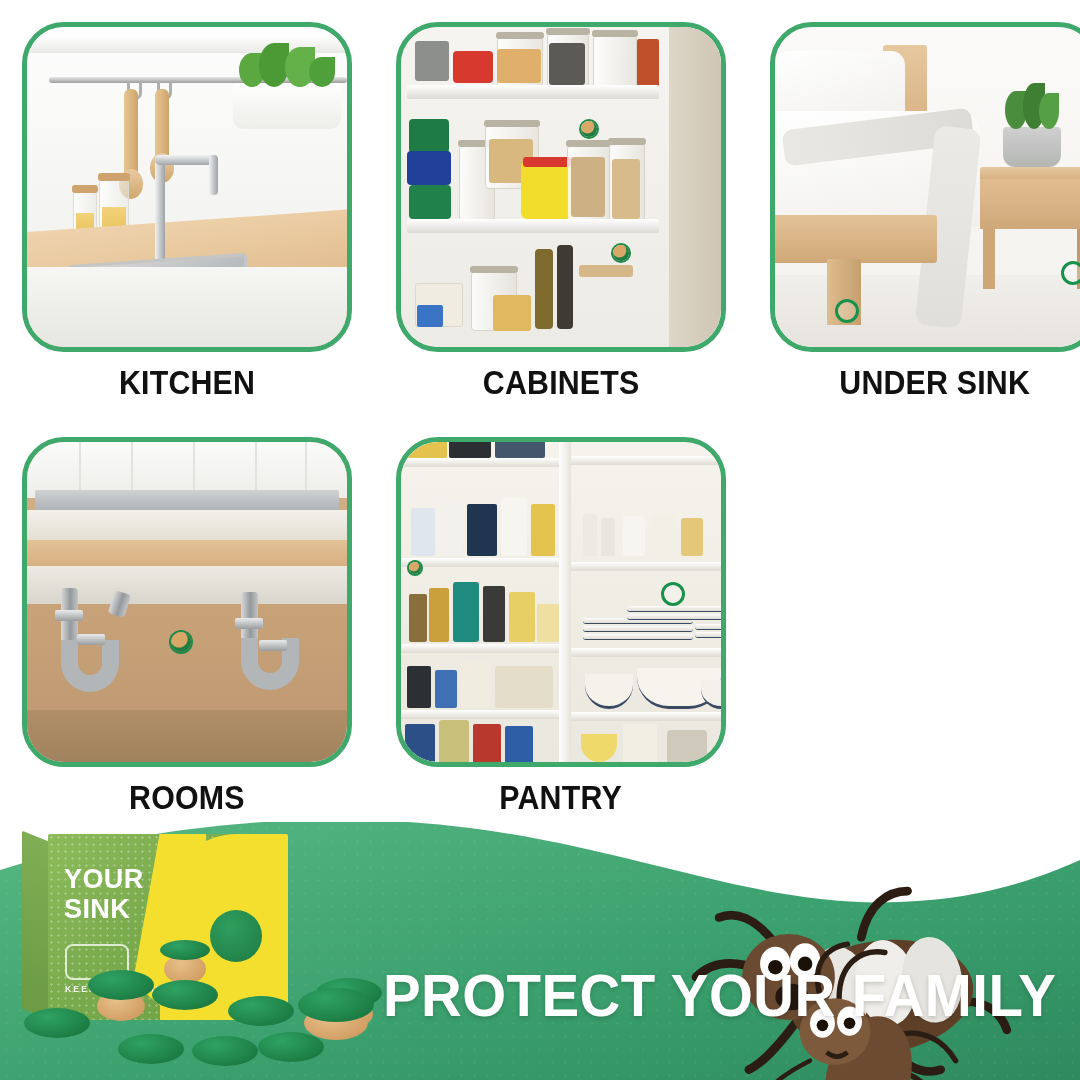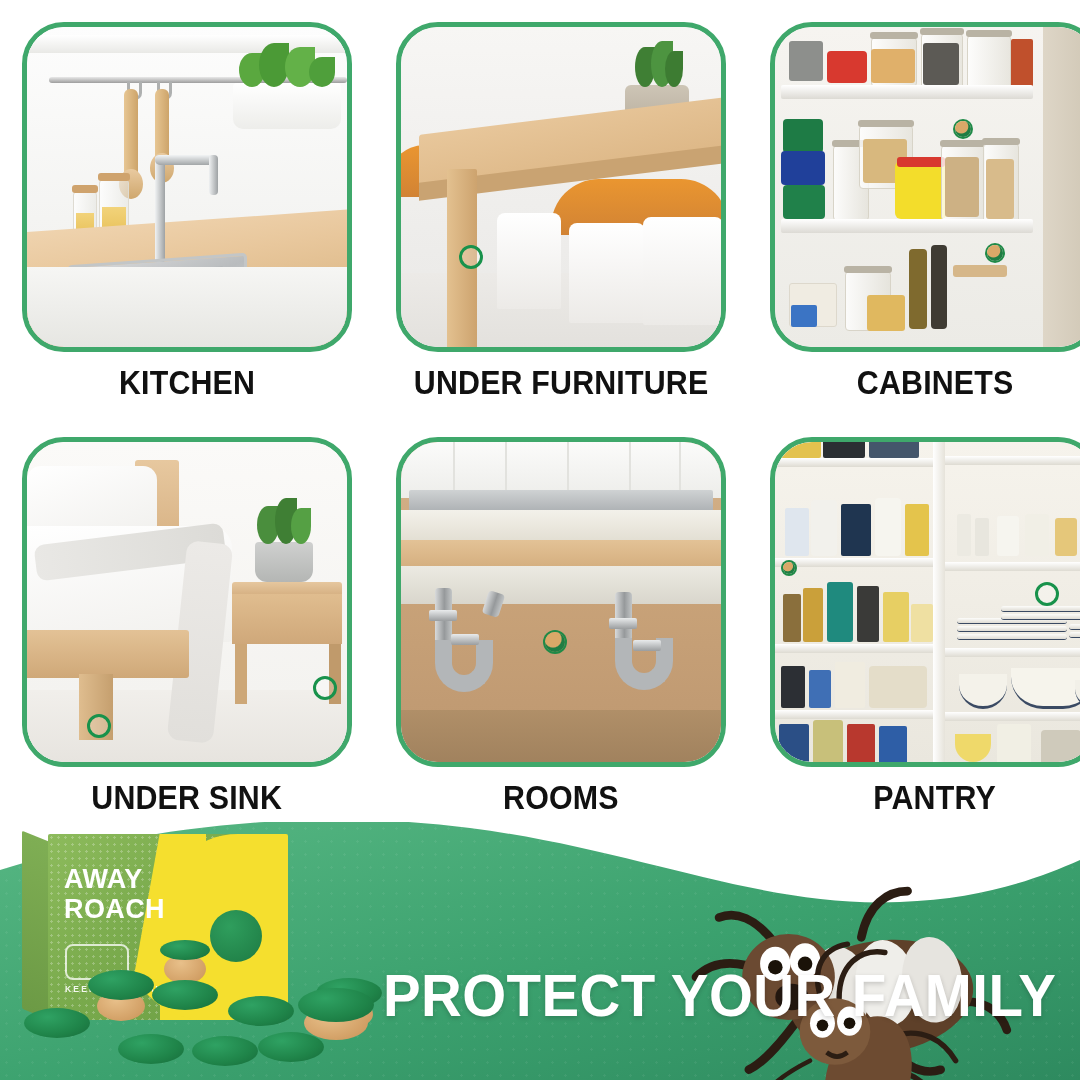--- a/index.html
+++ b/index.html
@@ -217,29 +217,6 @@
       <div class="caption">KITCHEN</div>
     </div>
 
-    <div class="cell">
-      <div class="photo">
-        <div class="inner">
-          <div class="f-bg"></div>
-          <div class="f-floor"></div>
-          <div class="f-pot">
-            <div class="leaf" style="left:10px;top:-38px;width:20px;height:40px;background:#3f7f34;"></div>
-            <div class="leaf" style="left:26px;top:-44px;width:22px;height:46px;background:#4d9440;"></div>
-            <div class="leaf" style="left:40px;top:-34px;width:18px;height:36px;background:#3d7c32;"></div>
-          </div>
-          <div class="f-chair-o" style="left:150px;top:152px;width:178px;height:56px;"></div>
-          <div class="f-chair" style="left:96px;top:186px;width:64px;height:96px;"></div>
-          <div class="f-chair" style="left:168px;top:196px;width:76px;height:100px;"></div>
-          <div class="f-chair" style="left:242px;top:190px;width:80px;height:108px;"></div>
-          <div class="f-chair-o" style="left:-12px;top:118px;width:70px;height:52px;"></div>
-          <div class="f-table-top"></div>
-          <div class="f-table-edge"></div>
-          <div class="f-leg"></div>
-          <div class="bait-ring" style="left:58px;top:218px;"></div>
-        </div>
-      </div>
-      <div class="caption">UNDER FURNITURE</div>
-    </div>
 
     <div class="cell">
       <div class="photo">

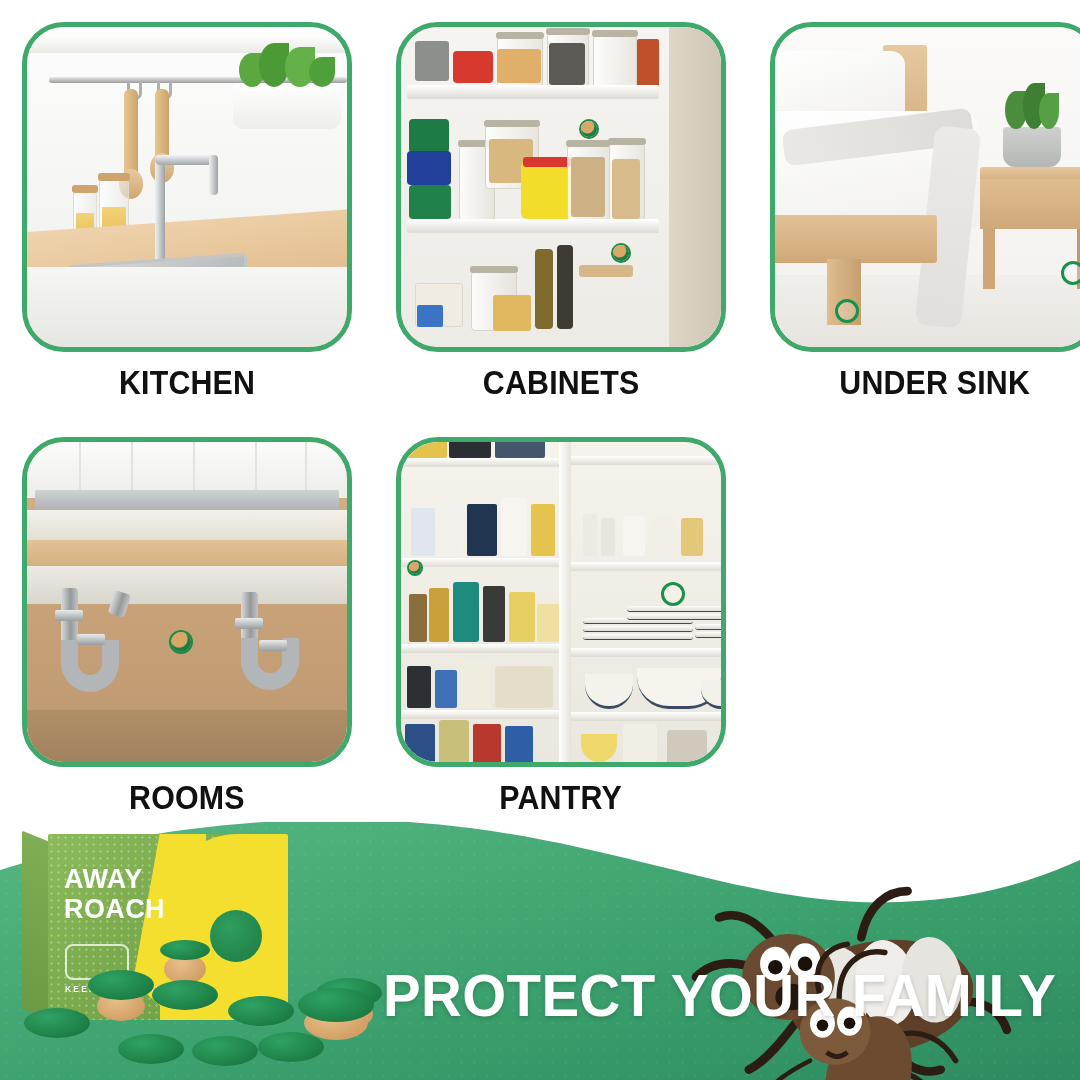--- a/index.html
+++ b/index.html
@@ -429,7 +429,7 @@
         <div class="pb-dots"></div>
         <div class="pb-yellow"></div>
         <div class="pb-title">
-          <div>AWAY</div>
+          <div>YOUR</div>
           <div>ROACH</div>
         </div>
         <div class="pb-rect"></div>

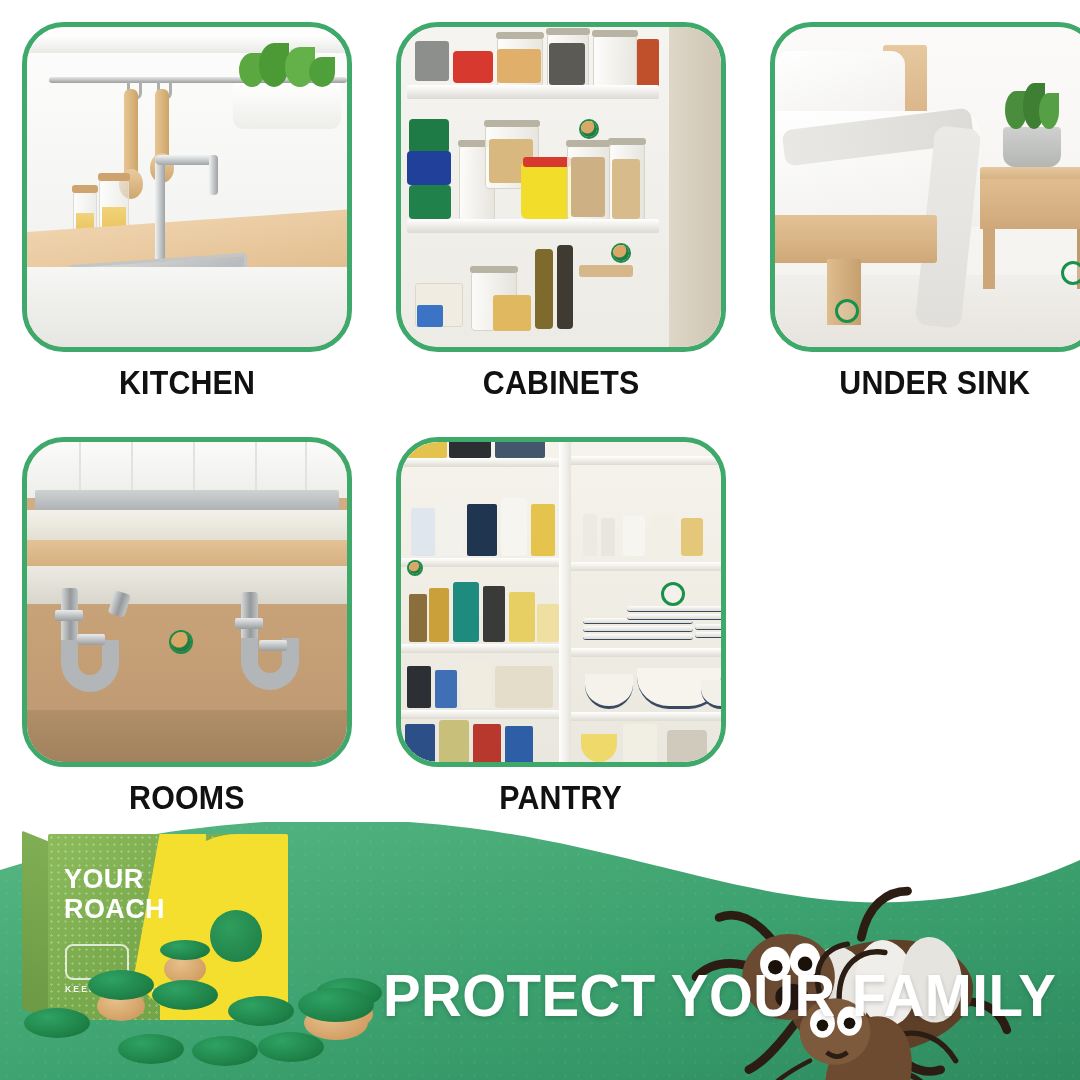--- a/index.html
+++ b/index.html
@@ -430,7 +430,7 @@
         <div class="pb-yellow"></div>
         <div class="pb-title">
           <div>YOUR</div>
-          <div>ROACH</div>
+          <div>SINK</div>
         </div>
         <div class="pb-rect"></div>
         <div class="pb-sub">KEEP ROACH AWAY</div>

